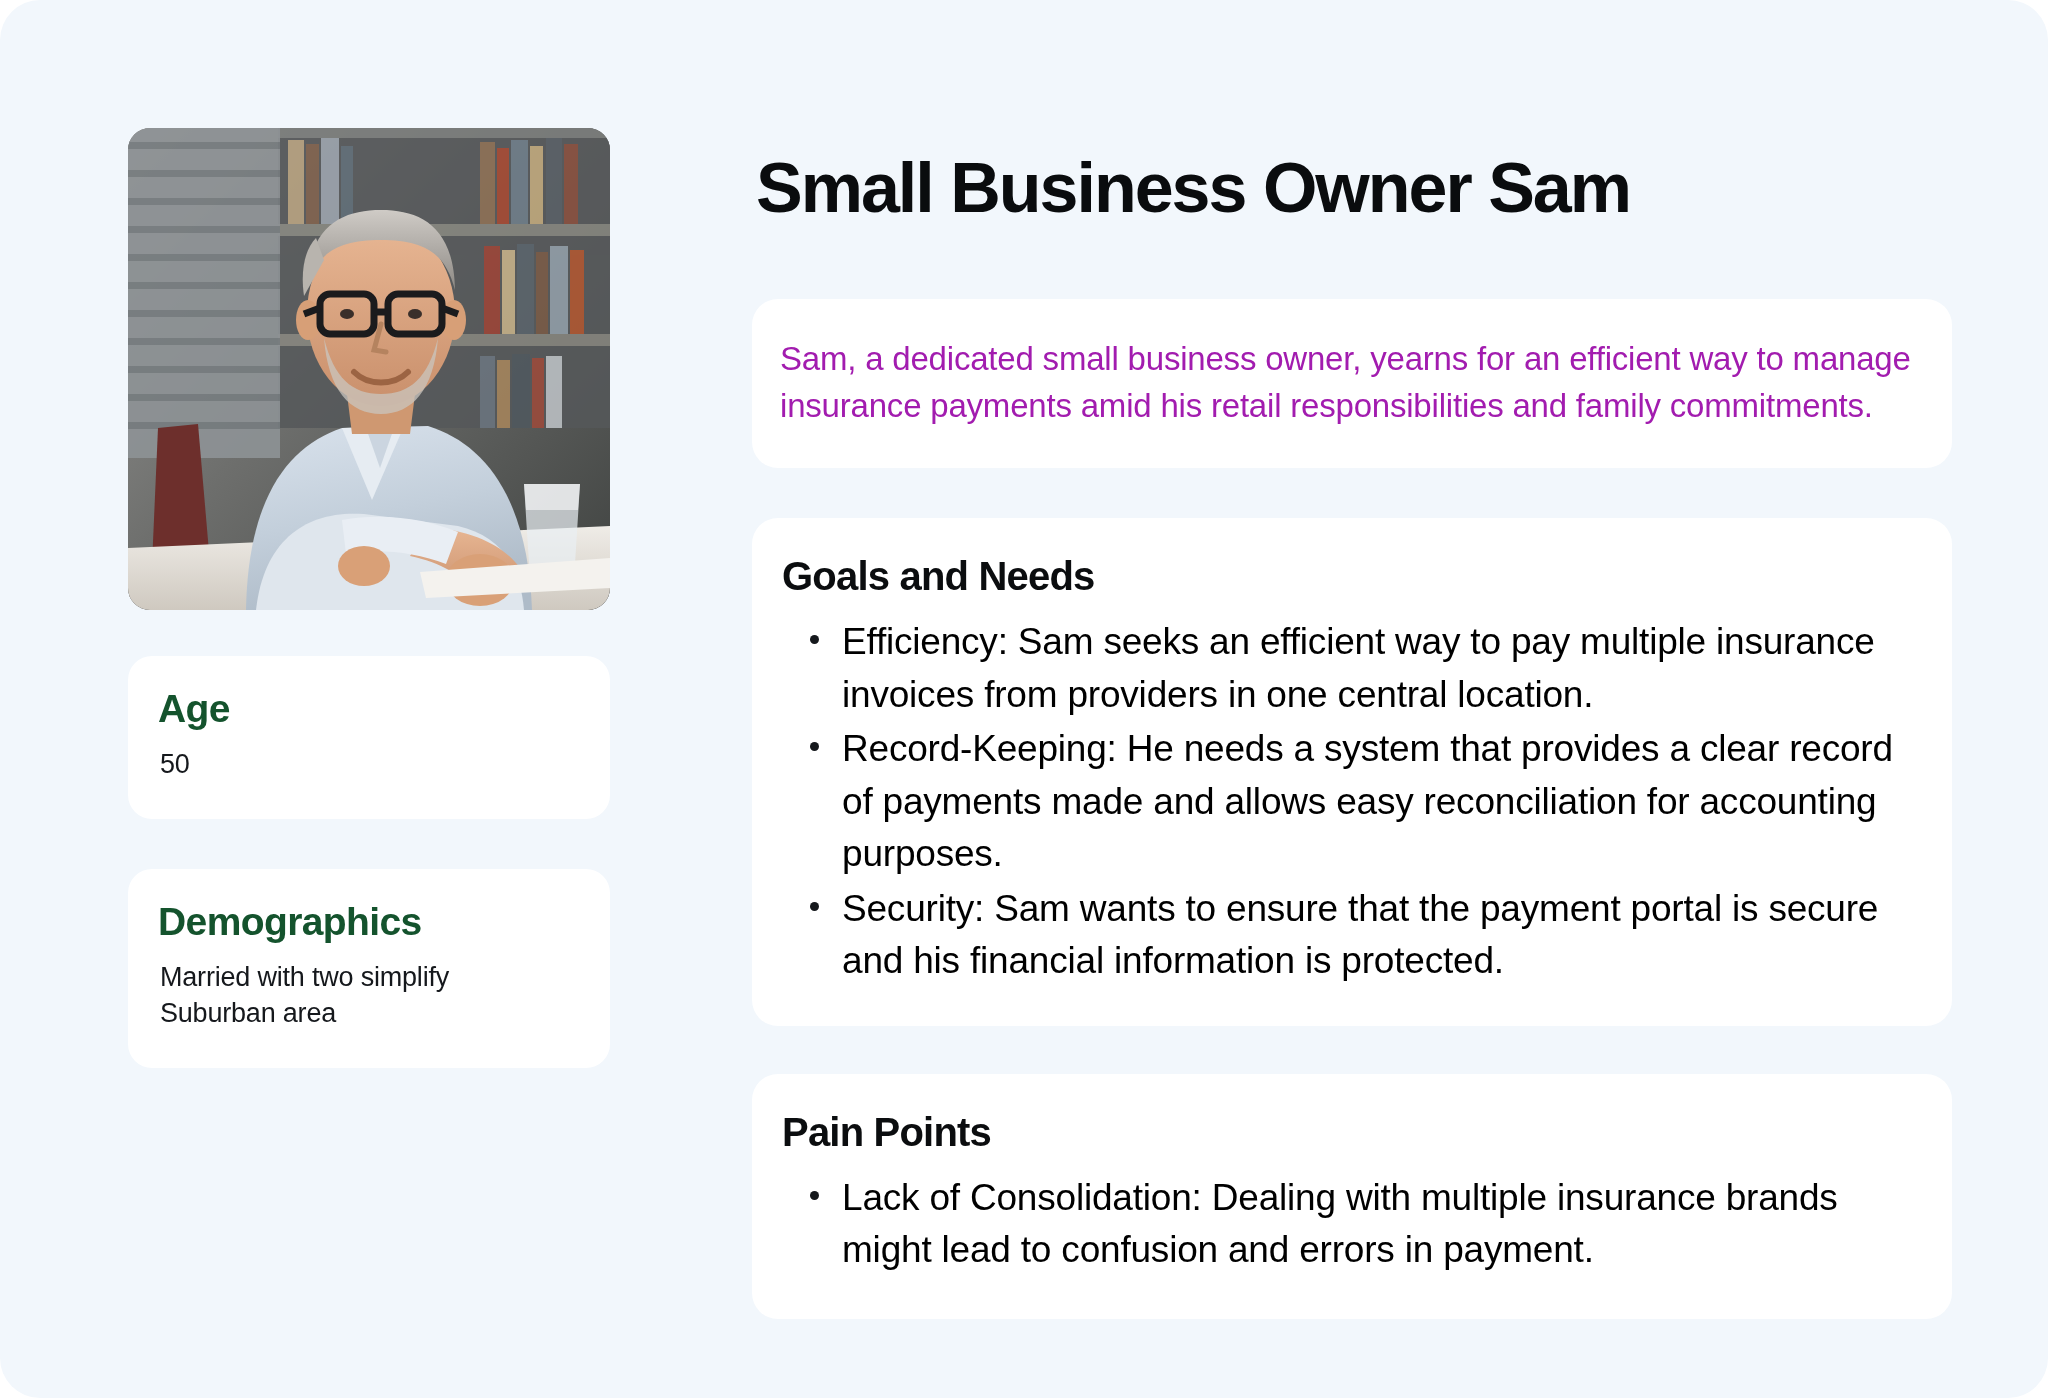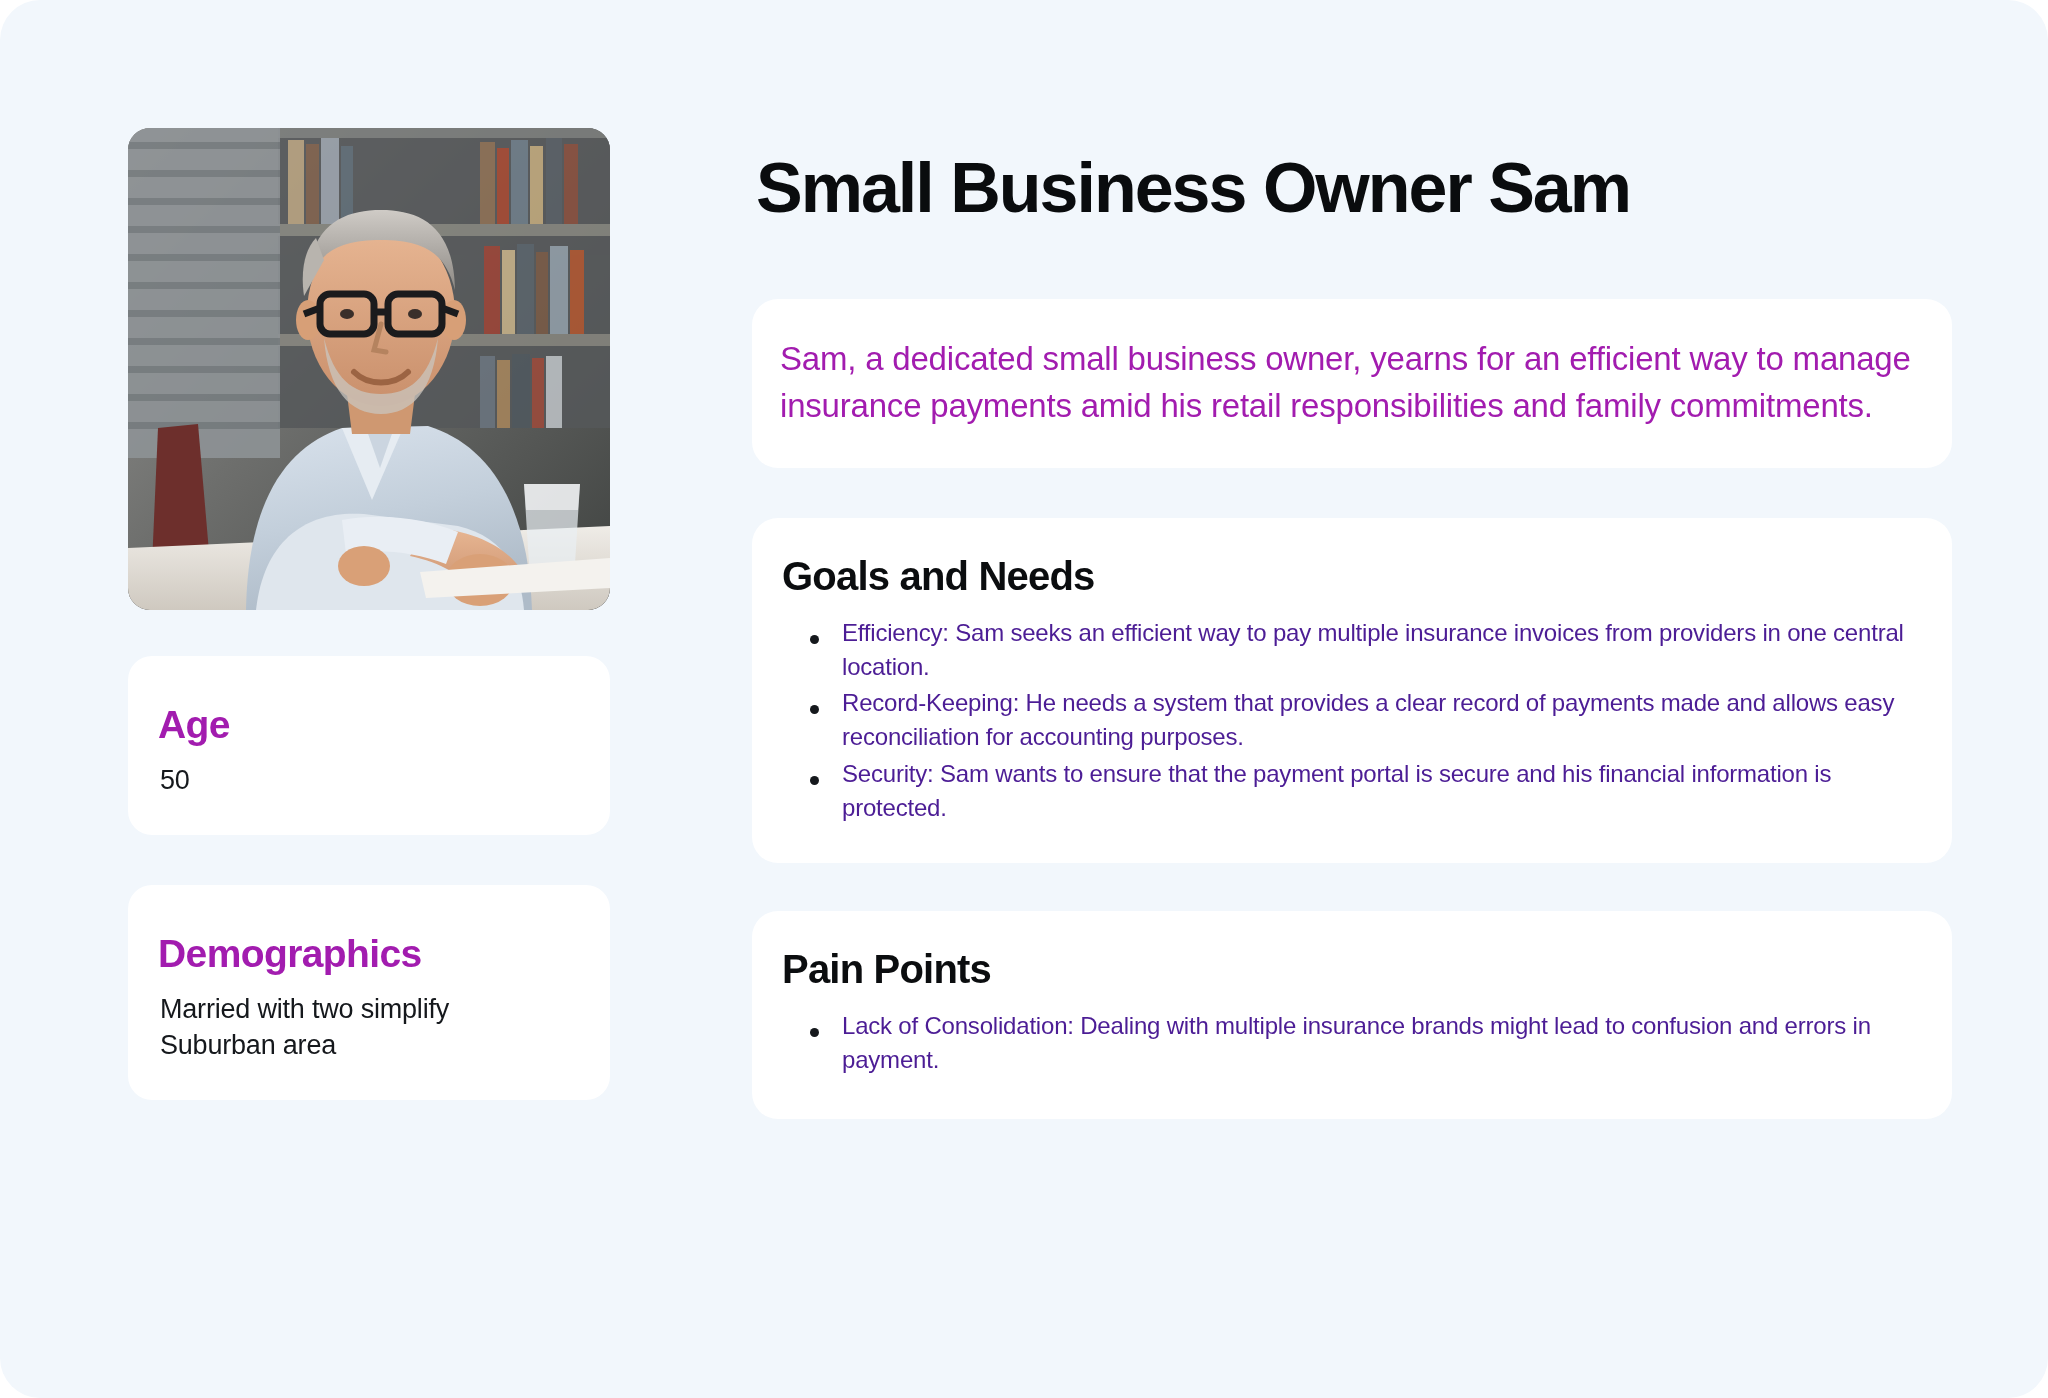--- a/index.html
+++ b/index.html
@@ -146,9 +146,9 @@
   }
   ul.bullets li {
     position: relative;
-    font-size: 24px;
+    font-size: 37px;
     line-height: 1.42;
-    color: #4c1d95;
+    color: #000000;
     letter-spacing: -0.2px;
     margin: 0 0 2px 0;
   }

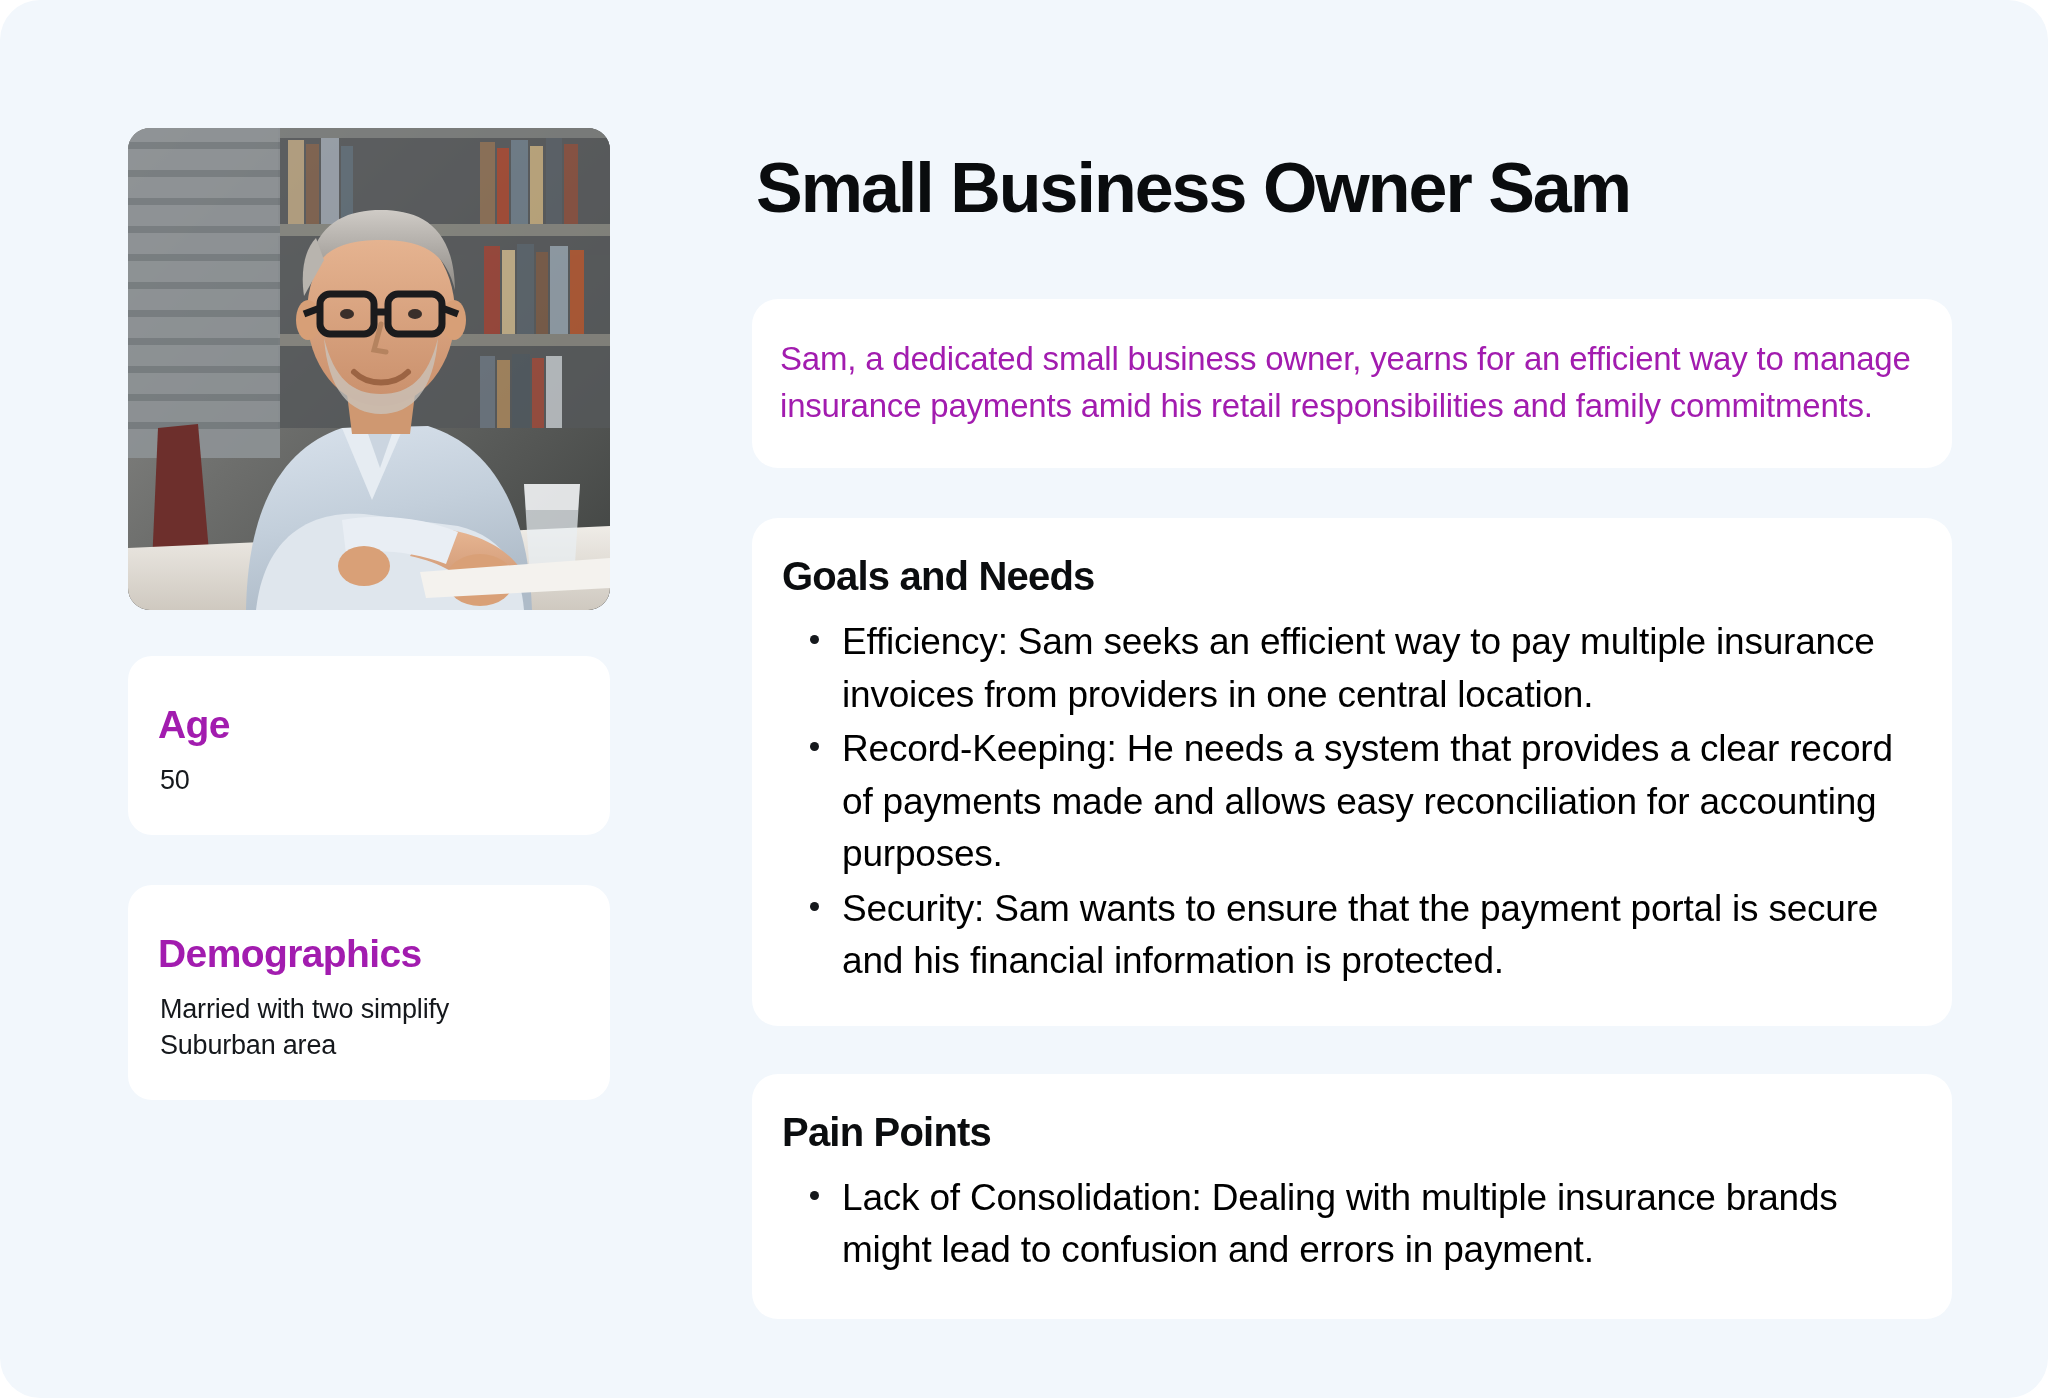--- a/index.html
+++ b/index.html
@@ -70,10 +70,10 @@
   .info-title {
     font-size: 39px;
     font-weight: 700;
-    color: #a21caf;
+    color: #14532d;
     letter-spacing: -0.6px;
     line-height: 1.1;
-    margin: 16px 0 16px 0;
+    margin: 0 0 16px 0;
   }
   .info-value {
     font-size: 27px;

